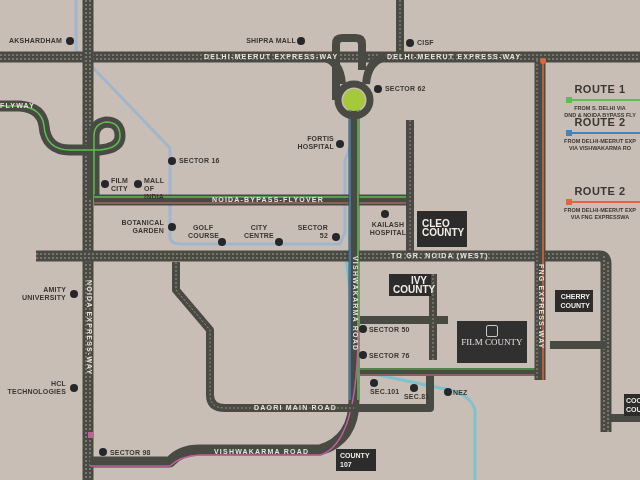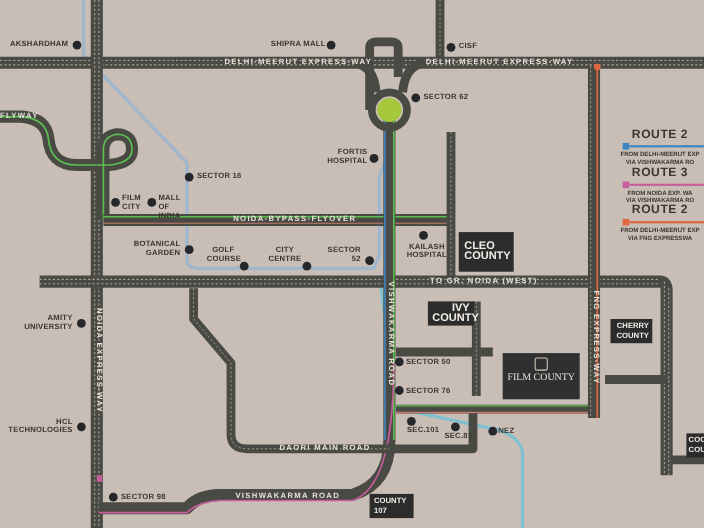--- a/index.html
+++ b/index.html
@@ -179,6 +179,15 @@
   <div class="box" style="left:336px;top:449px;width:40px;height:22px;padding:2px 4px;font-size:7px;">COUNTY 107</div>
   <div class="box" style="left:624px;top:394px;width:20px;height:22px;padding:2px 2px;font-size:7px;overflow:hidden;">COC COU</div>
 
+  <div class="legend" style="top:83px;">
+    <div class="title">ROUTE 1</div>
+    <div class="line">
+        <i style="background:#5bbf4f"></i>
+        <b style="background:#5bbf4f"></b>
+      </div>
+    <div class="desc">FROM S. DELHI VIA</div>
+    <div class="desc">DND &amp; NOIDA BYPASS FLY</div>
+  </div>
   <div class="legend" style="top:116px;">
     <div class="title">ROUTE 2</div>
     <div class="line">

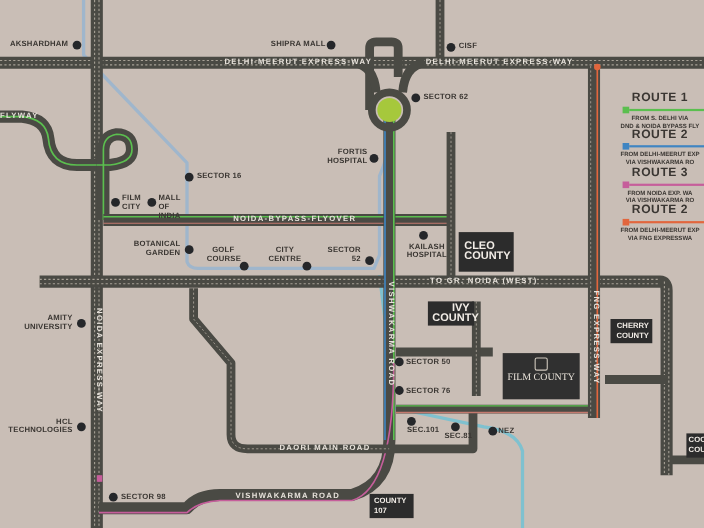--- a/index.html
+++ b/index.html
@@ -197,15 +197,6 @@
     <div class="desc">FROM DELHI-MEERUT EXP</div>
     <div class="desc">VIA VISHWAKARMA RO</div>
   </div>
-  <div class="legend" style="top:151px;">
-    <div class="title">ROUTE 3</div>
-    <div class="line">
-        <i style="background:#c65e9b"></i>
-        <b style="background:#c65e9b"></b>
-      </div>
-    <div class="desc">FROM NOIDA EXP. WA</div>
-    <div class="desc">VIA VISHWAKARMA RO</div>
-  </div>
   <div class="legend" style="top:185px;">
     <div class="title">ROUTE 2</div>
     <div class="line">

